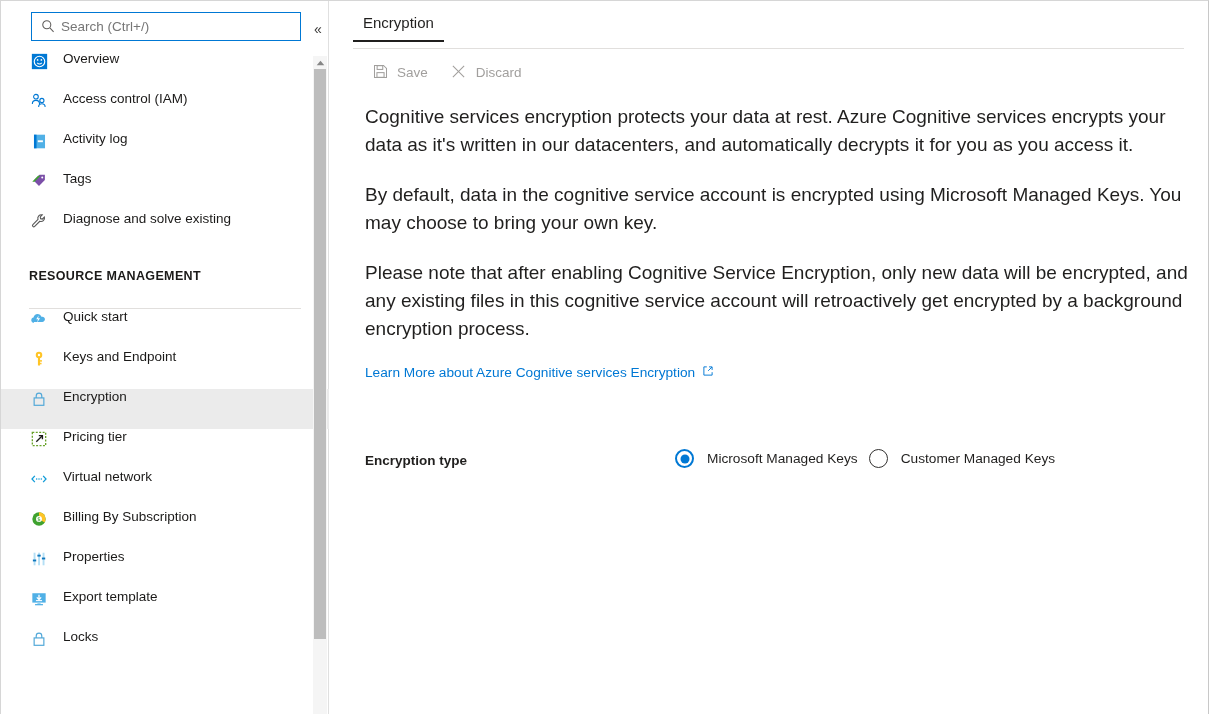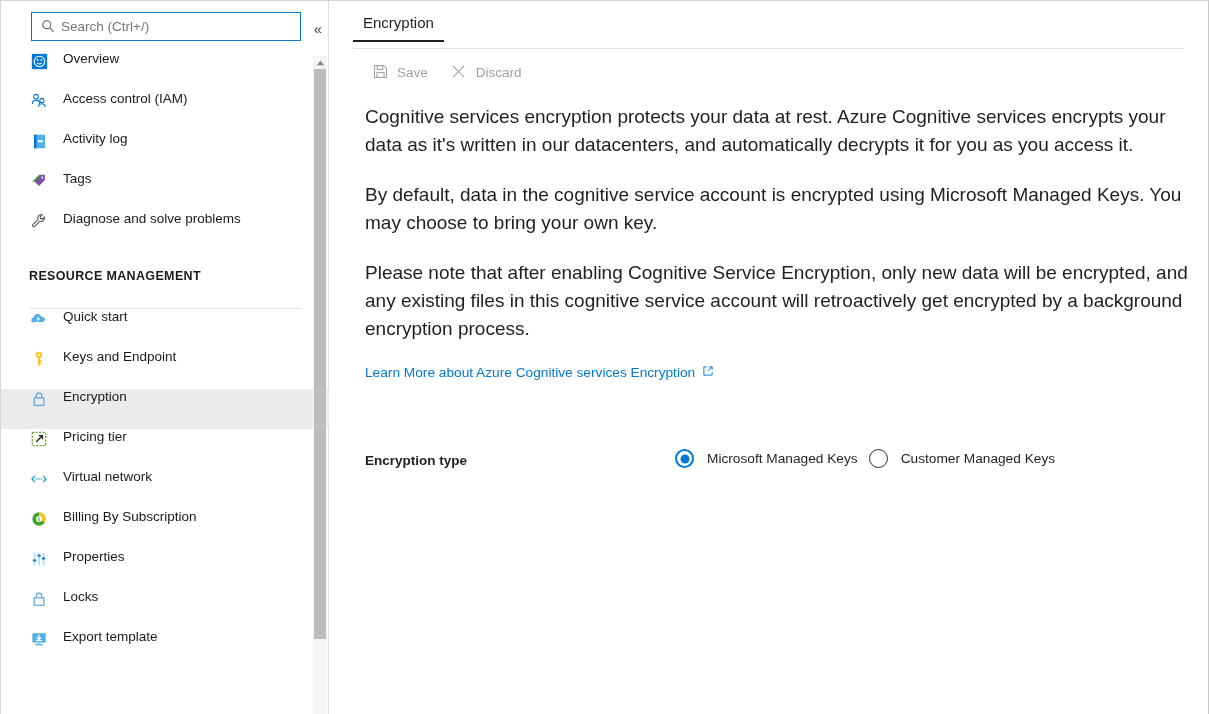--- a/index.html
+++ b/index.html
@@ -389,7 +389,7 @@
               <path d="M13.6 3.2a3.9 3.9 0 0 0-4.7 5.1L3.2 14a1.4 1.4 0 0 0 2 2l5.7-5.7a3.9 3.9 0 0 0 5.1-4.7l-2.2 2.2-2-.4-.4-2z"></path>
             </svg>
           </span>
-          <span class="nav-label">Diagnose and solve problems</span>
+          <span class="nav-label">Diagnose and solve existing</span>
         </li>
       </ul>
 

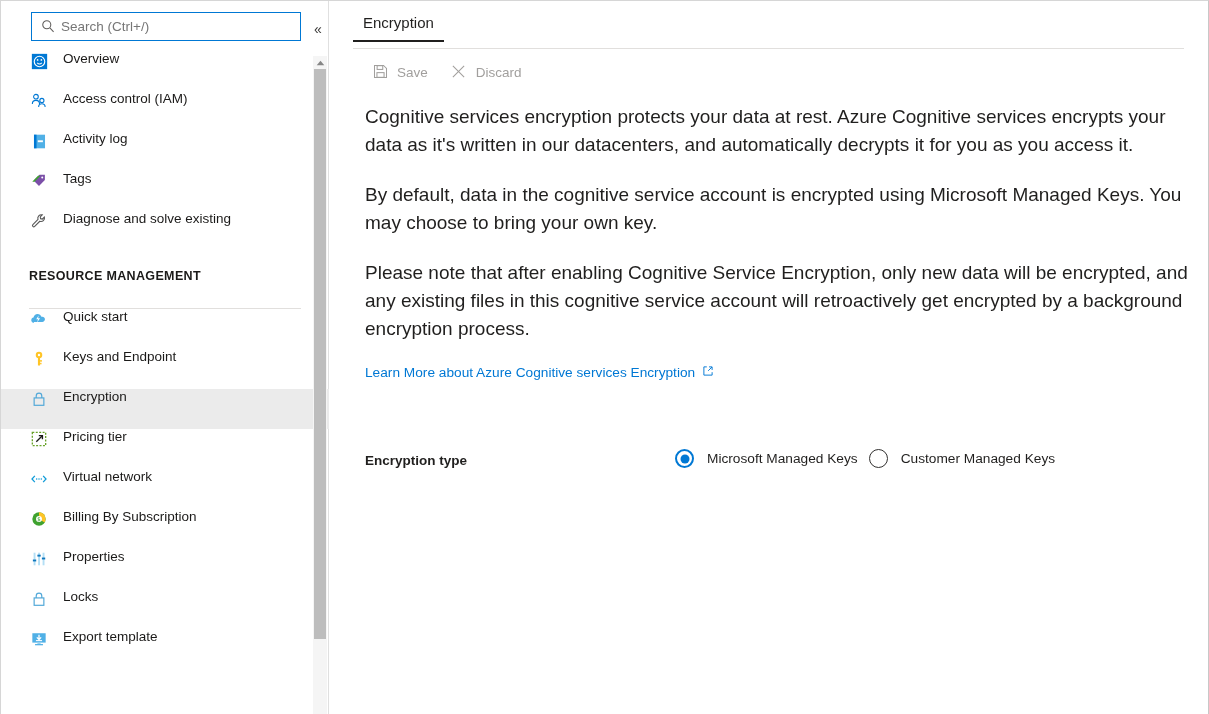--- a/index.html
+++ b/index.html
@@ -486,16 +486,6 @@
 
         <li class="nav-item">
           <span class="nav-icon">
-            <svg width="18" height="18" viewBox="0 0 20 20" fill="none" stroke="#50a7d8" stroke-width="1.3">
-              <rect x="4.6" y="8.8" width="10.8" height="8.2"></rect>
-              <path d="M6.9 8.8V6.6a3.1 3.1 0 0 1 6.2 0v2.2"></path>
-            </svg>
-          </span>
-          <span class="nav-label">Locks</span>
-        </li>
-
-        <li class="nav-item">
-          <span class="nav-icon">
             <svg width="18" height="18" viewBox="0 0 20 20">
               <rect x="2.6" y="3.6" width="14.8" height="10.4" fill="#50b0e6"></rect>
               <rect x="8.2" y="14" width="3.6" height="1.8" fill="#9ad3f0"></rect>
@@ -505,6 +495,16 @@
             </svg>
           </span>
           <span class="nav-label">Export template</span>
+        </li>
+
+        <li class="nav-item">
+          <span class="nav-icon">
+            <svg width="18" height="18" viewBox="0 0 20 20" fill="none" stroke="#50a7d8" stroke-width="1.3">
+              <rect x="4.6" y="8.8" width="10.8" height="8.2"></rect>
+              <path d="M6.9 8.8V6.6a3.1 3.1 0 0 1 6.2 0v2.2"></path>
+            </svg>
+          </span>
+          <span class="nav-label">Locks</span>
         </li>
       </ul>
     </div>

